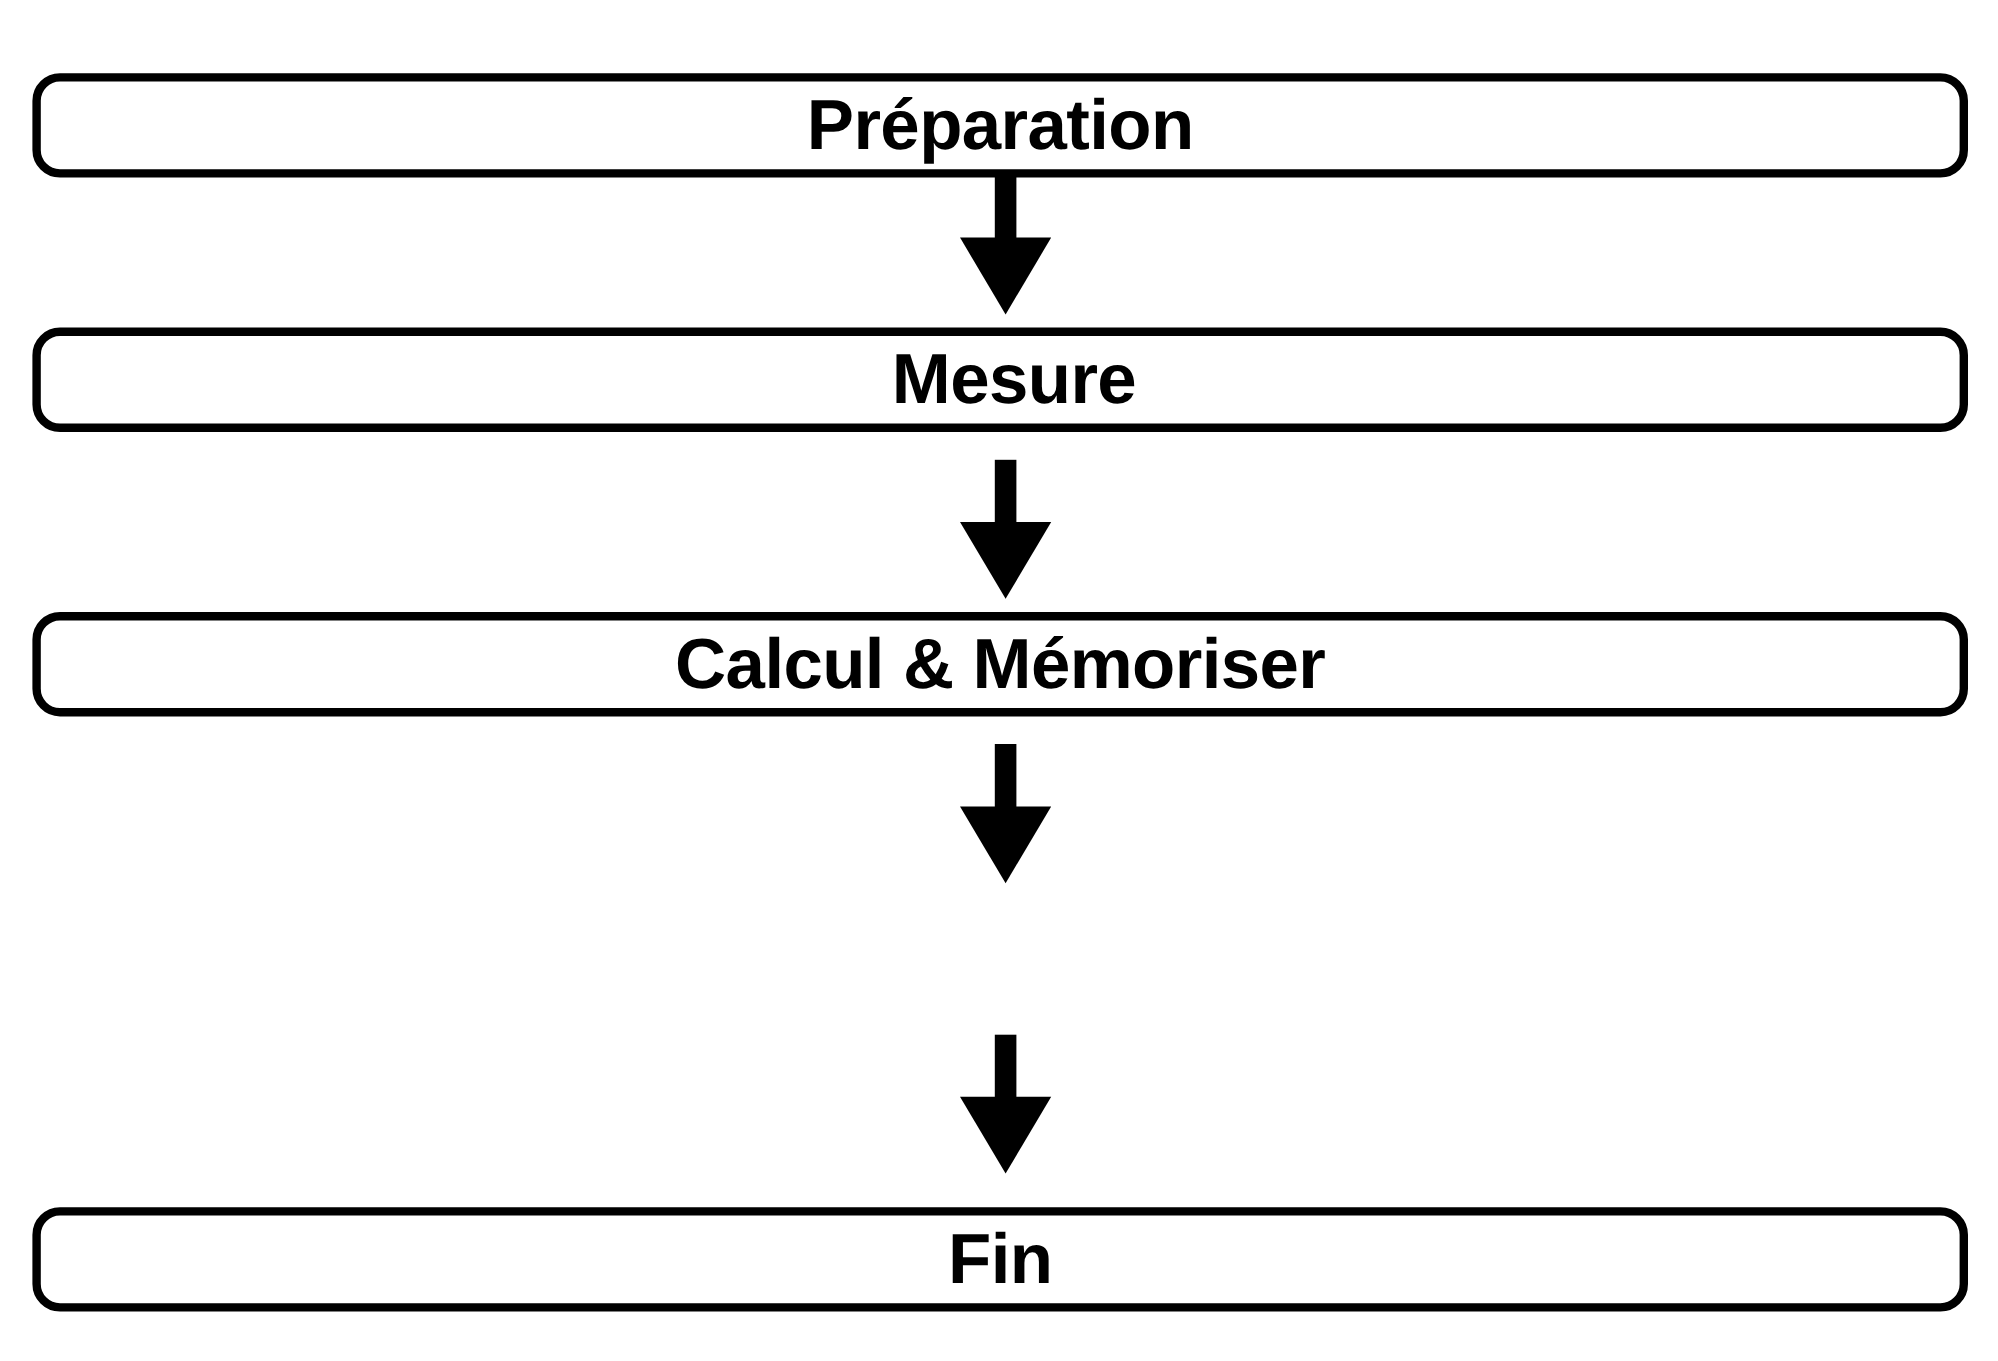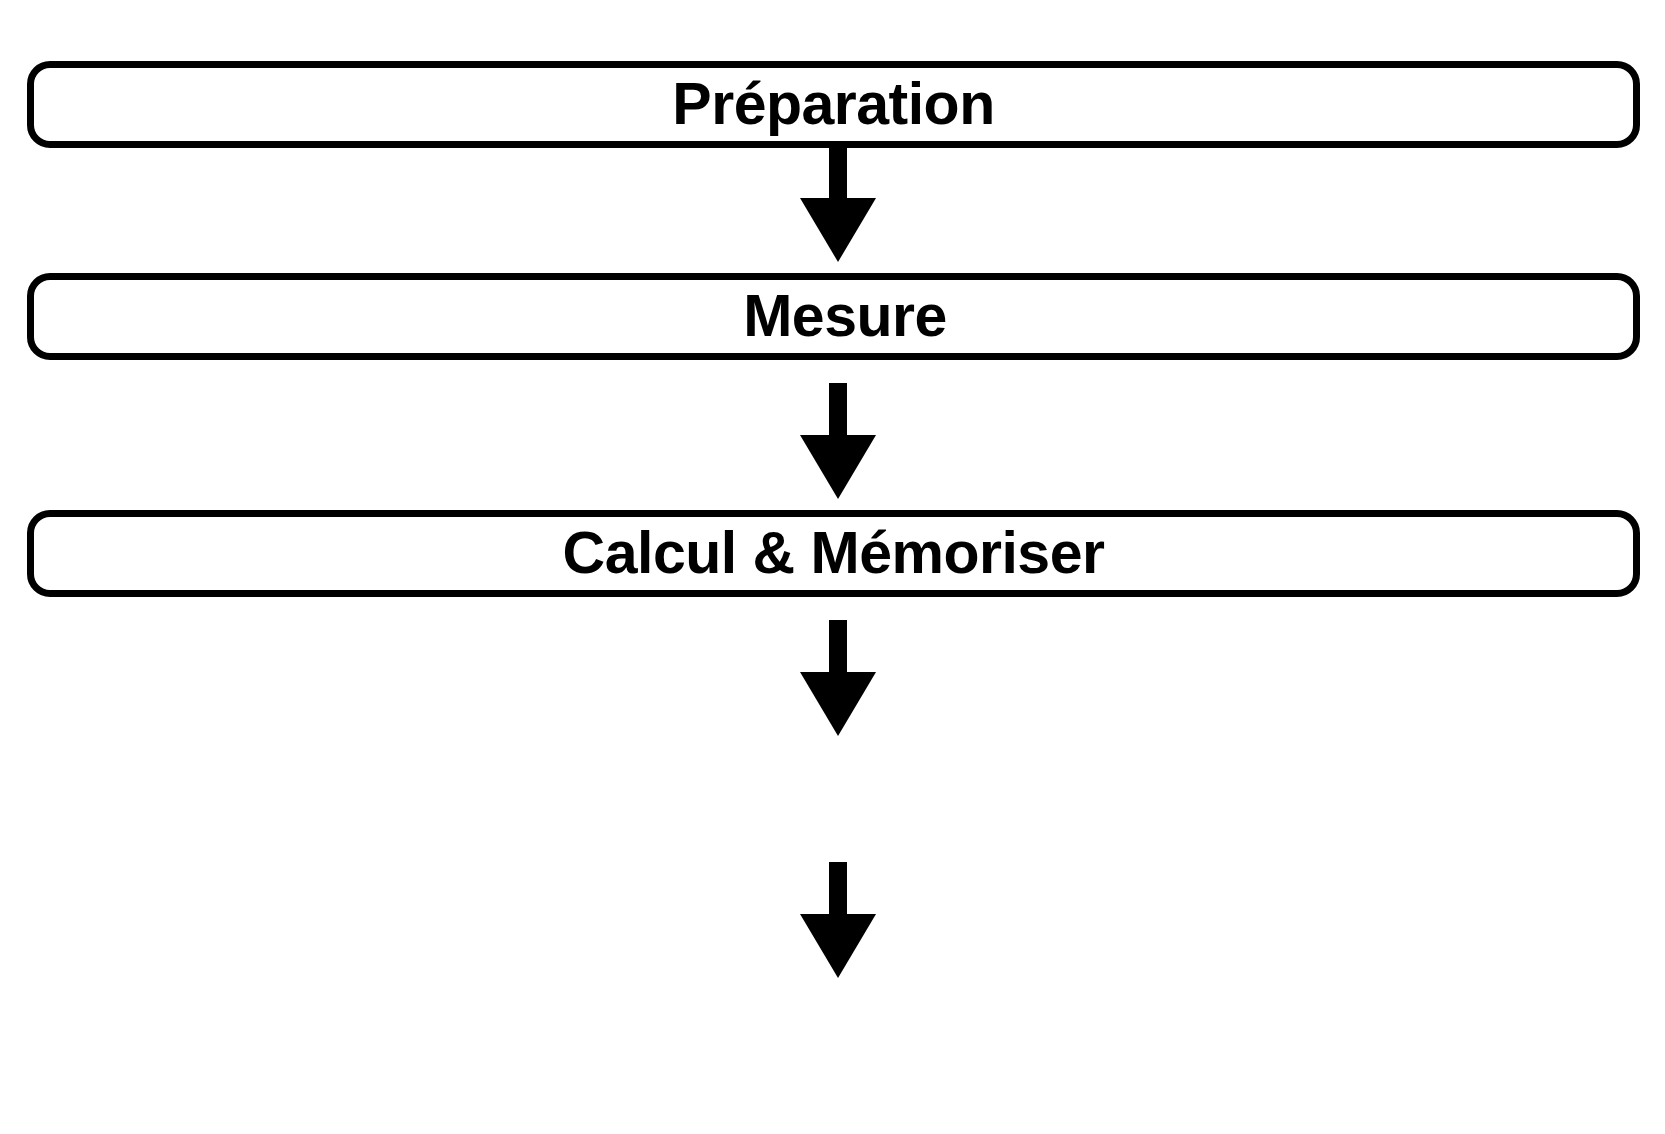--- a/index.html
+++ b/index.html
@@ -131,6 +131,9 @@
       </svg>
     </div>
 
+    <div class="node n4">
+      <span class="node-label">Fin</span>
+    </div>
 
   </div>
 </div>

